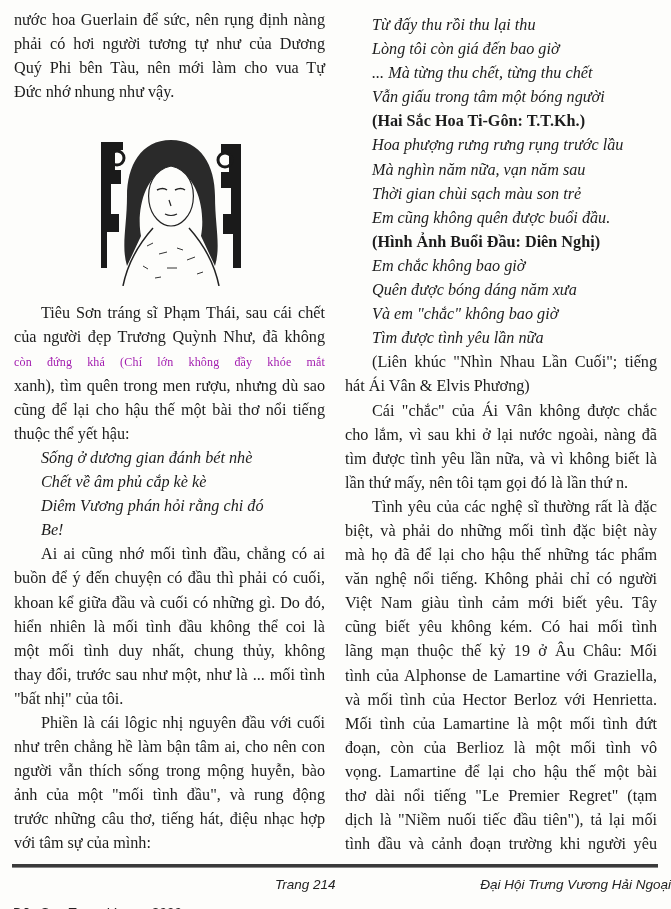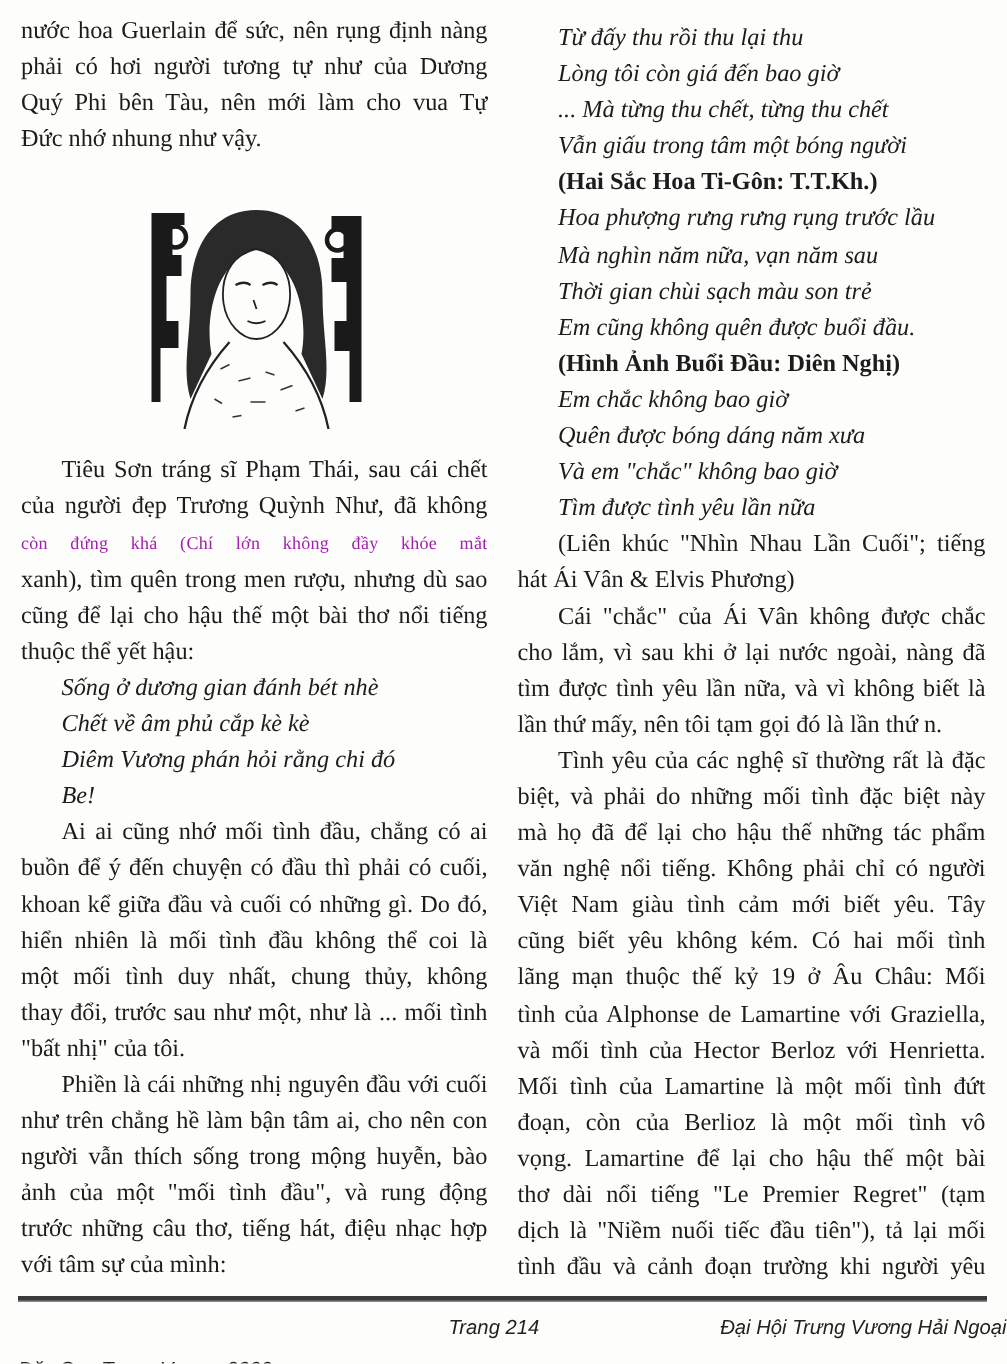--- a/index.html
+++ b/index.html
@@ -56,7 +56,7 @@
     <div class="line">"bất nhị" của tôi.</div>
   </div>
   <div>
-    <div class="line j indent">Phiền là cái những nhị nguyên đầu với cuối</div>
+    <div class="line j indent">Phiền là cái lôgic nhị nguyên đầu với cuối</div>
     <div class="line j">như trên chẳng hề làm bận tâm ai, cho nên con</div>
     <div class="line j">người vẫn thích sống trong mộng huyễn, bào</div>
     <div class="line j">ảnh của một "mối tình đầu", và rung động</div>

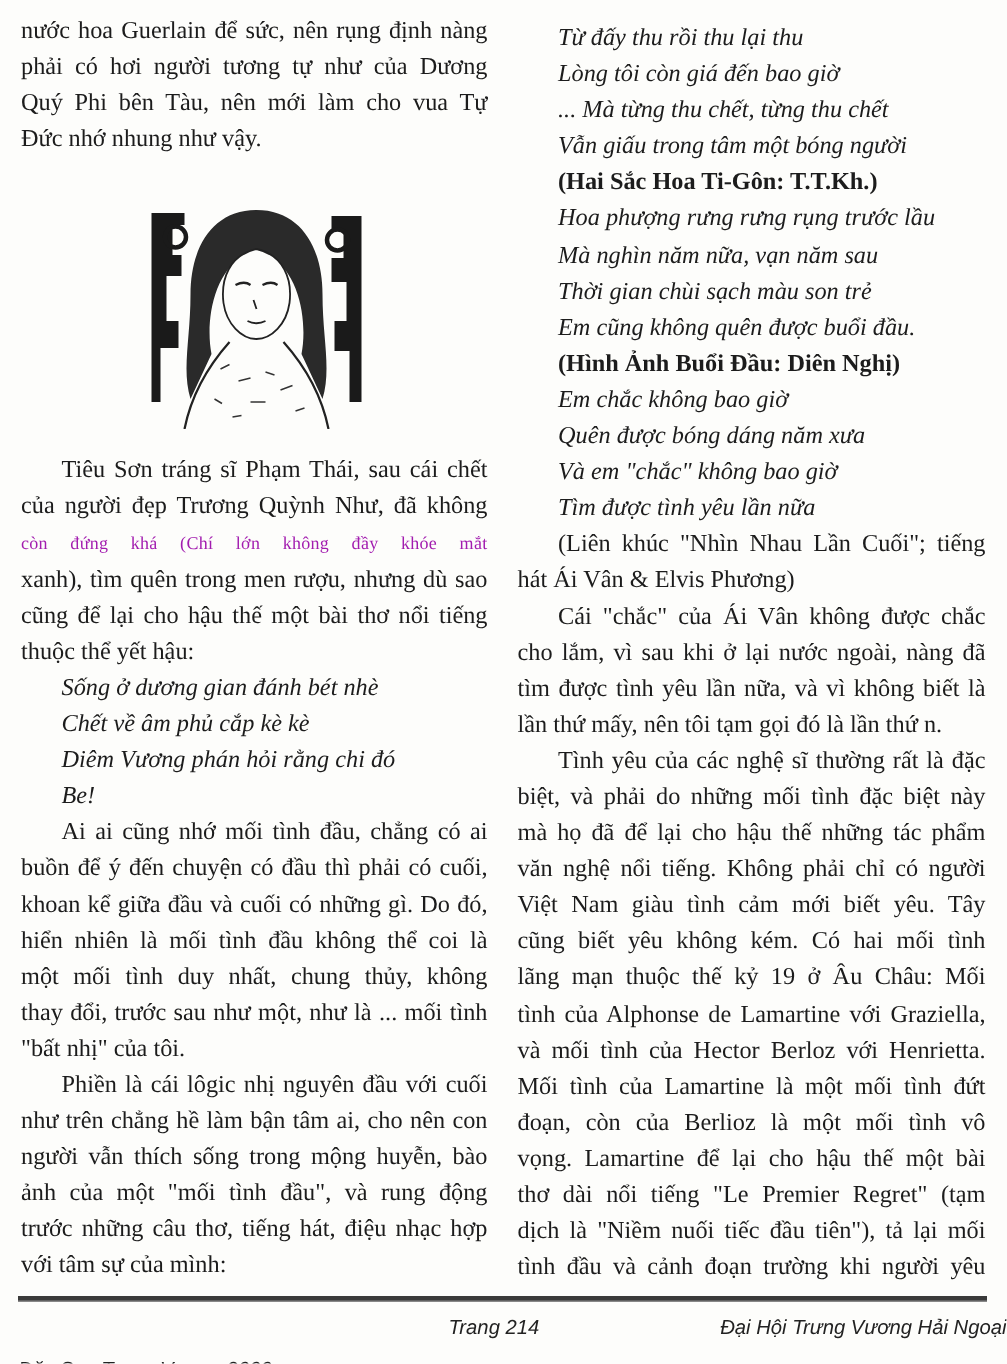--- a/index.html
+++ b/index.html
@@ -19,7 +19,7 @@
           border-bottom:1px solid #888; }
   .footer { position:absolute; top:877px; font-family:"Liberation Sans", sans-serif;
             font-style:italic; font-size:13.5px; color:#222; }
-  .f-left { left:12px;margin-top:28px; } .f-center { left:299px; } .f-right { right:0; }
+  .f-left { left:12px;margin-top:28px; } .f-center { left:275px; } .f-right { right:0; }
 </style>
 </head>
 <body>

